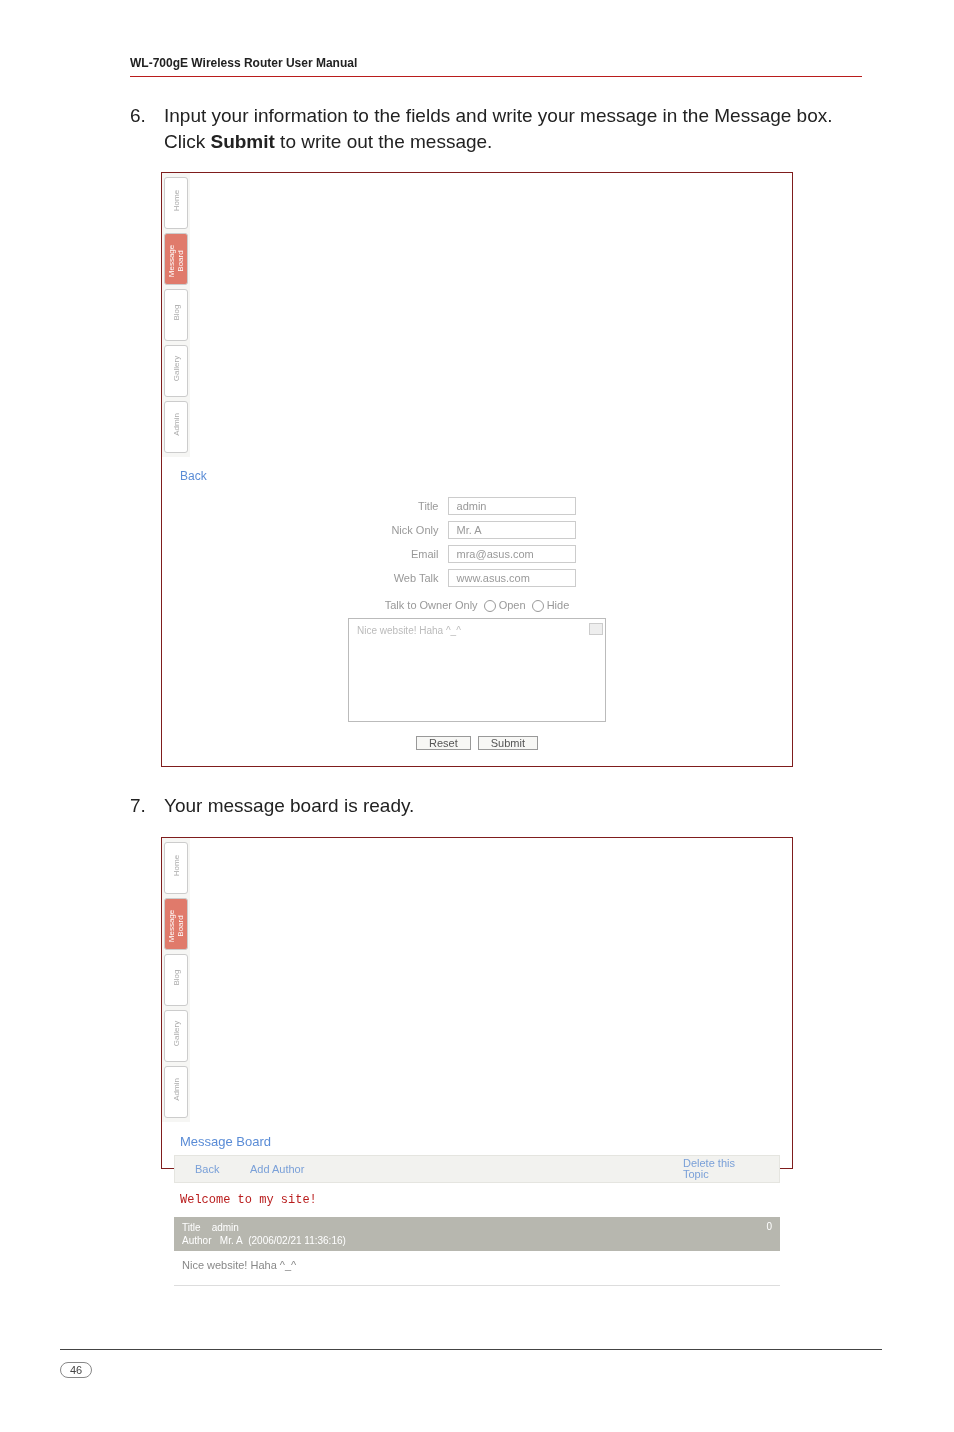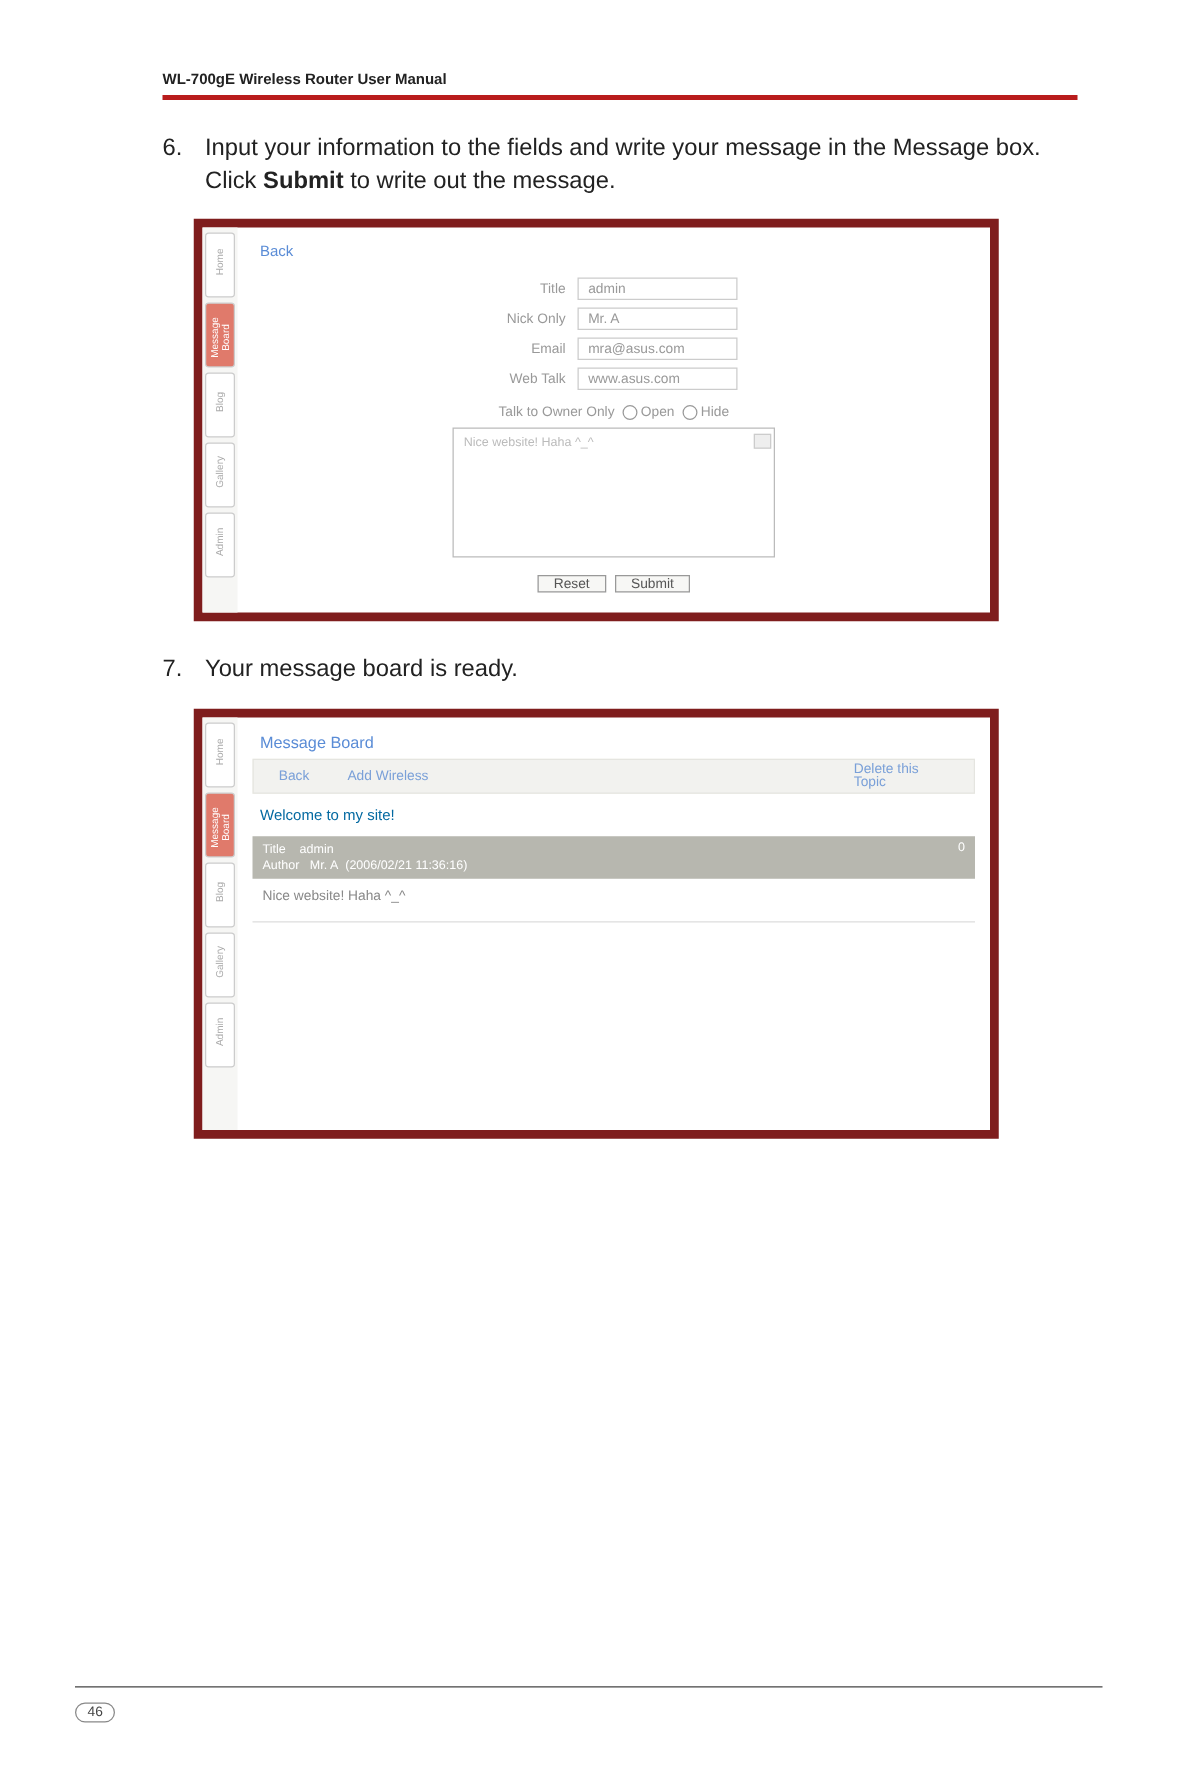--- a/index.html
+++ b/index.html
@@ -21,7 +21,7 @@
     font-size: 12px;
     font-weight: bold;
     padding-bottom: 6px;
-    border-bottom: 4px solid #b91c1c;
+    border-bottom: 1px solid #b91c1c;
     margin-left: 58px;
     margin-right: 20px;
   }

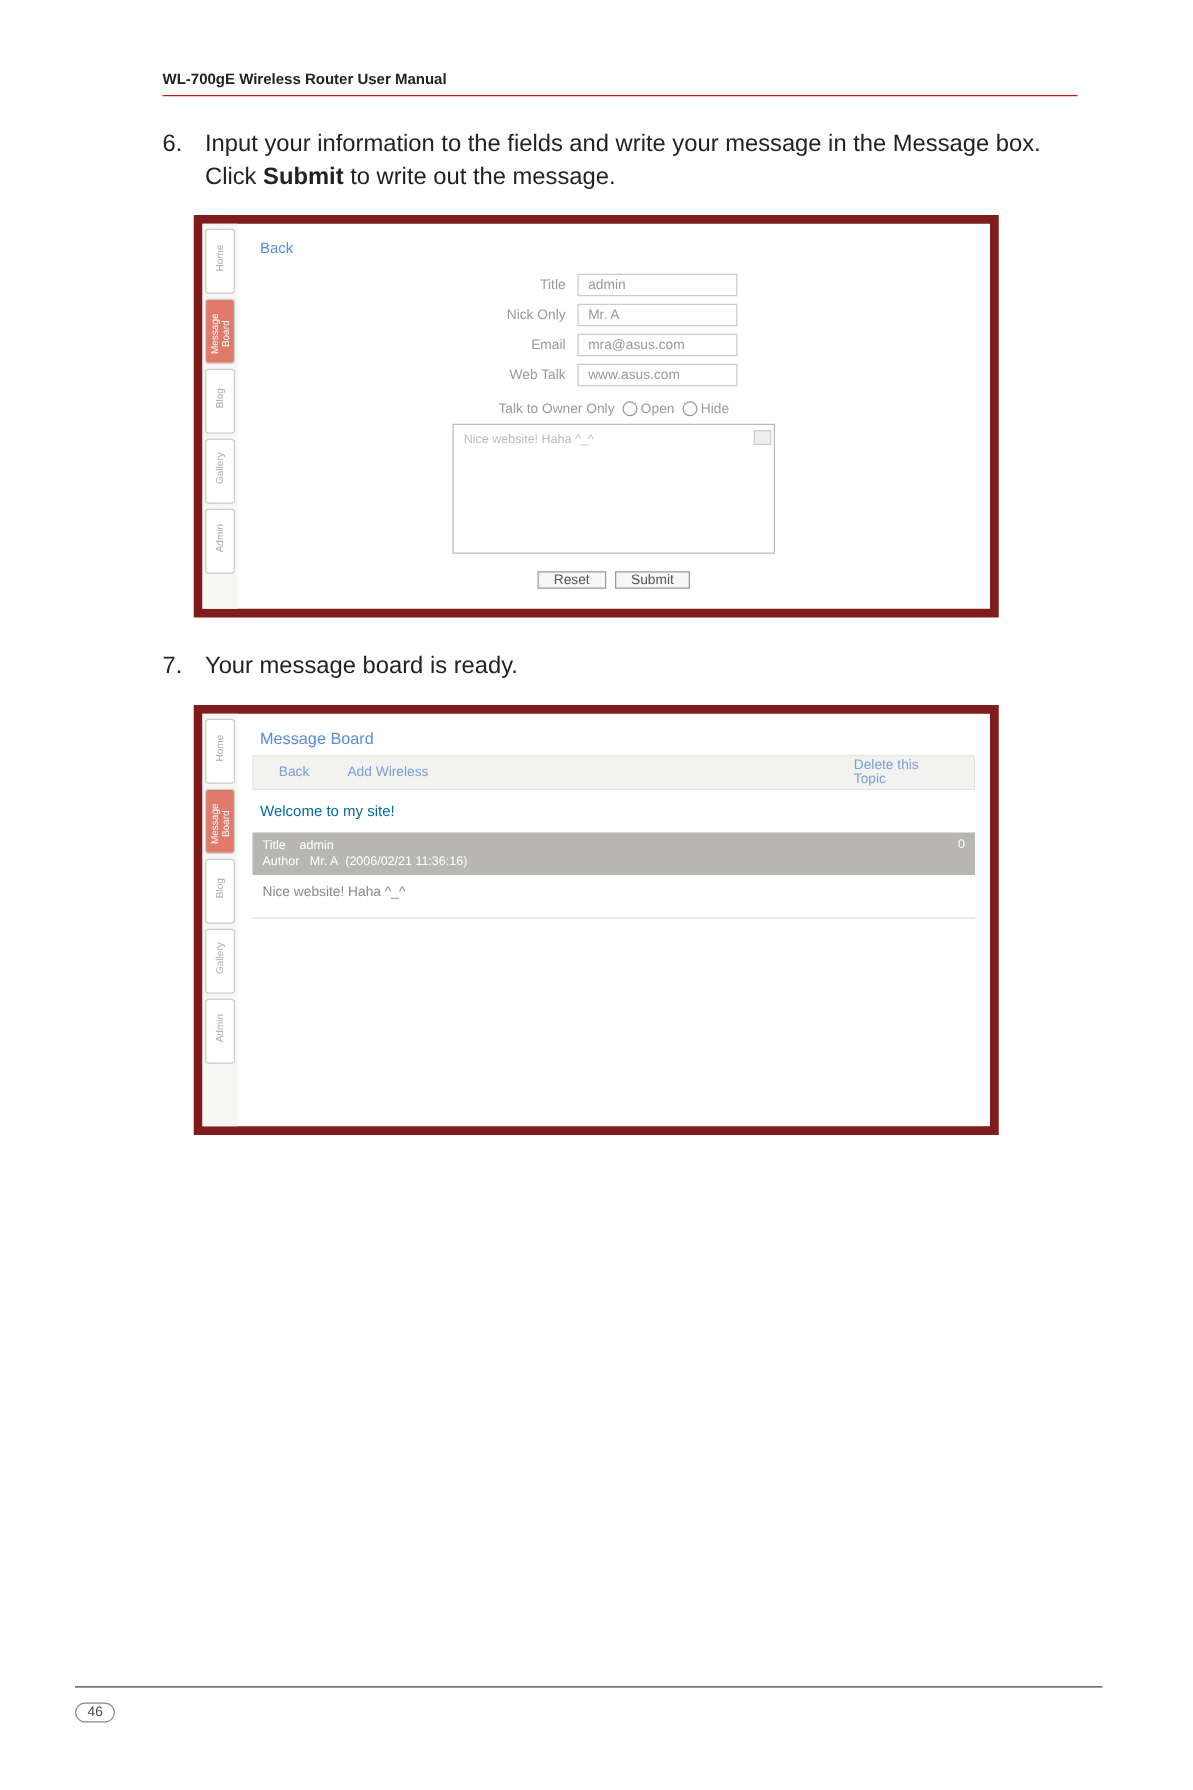--- a/index.html
+++ b/index.html
@@ -41,11 +41,12 @@
   .shot {
     margin: 10px auto 24px auto;
     width: 630px;
-    border: 7px solid #7f1d1d;
+    border: 1px solid #7f1d1d;
     background: #fff;
     display: flex;
     font-size: 11px;
     color: #888;
+    flex-direction: column;
   }
   .sidetabs {
     width: 28px;

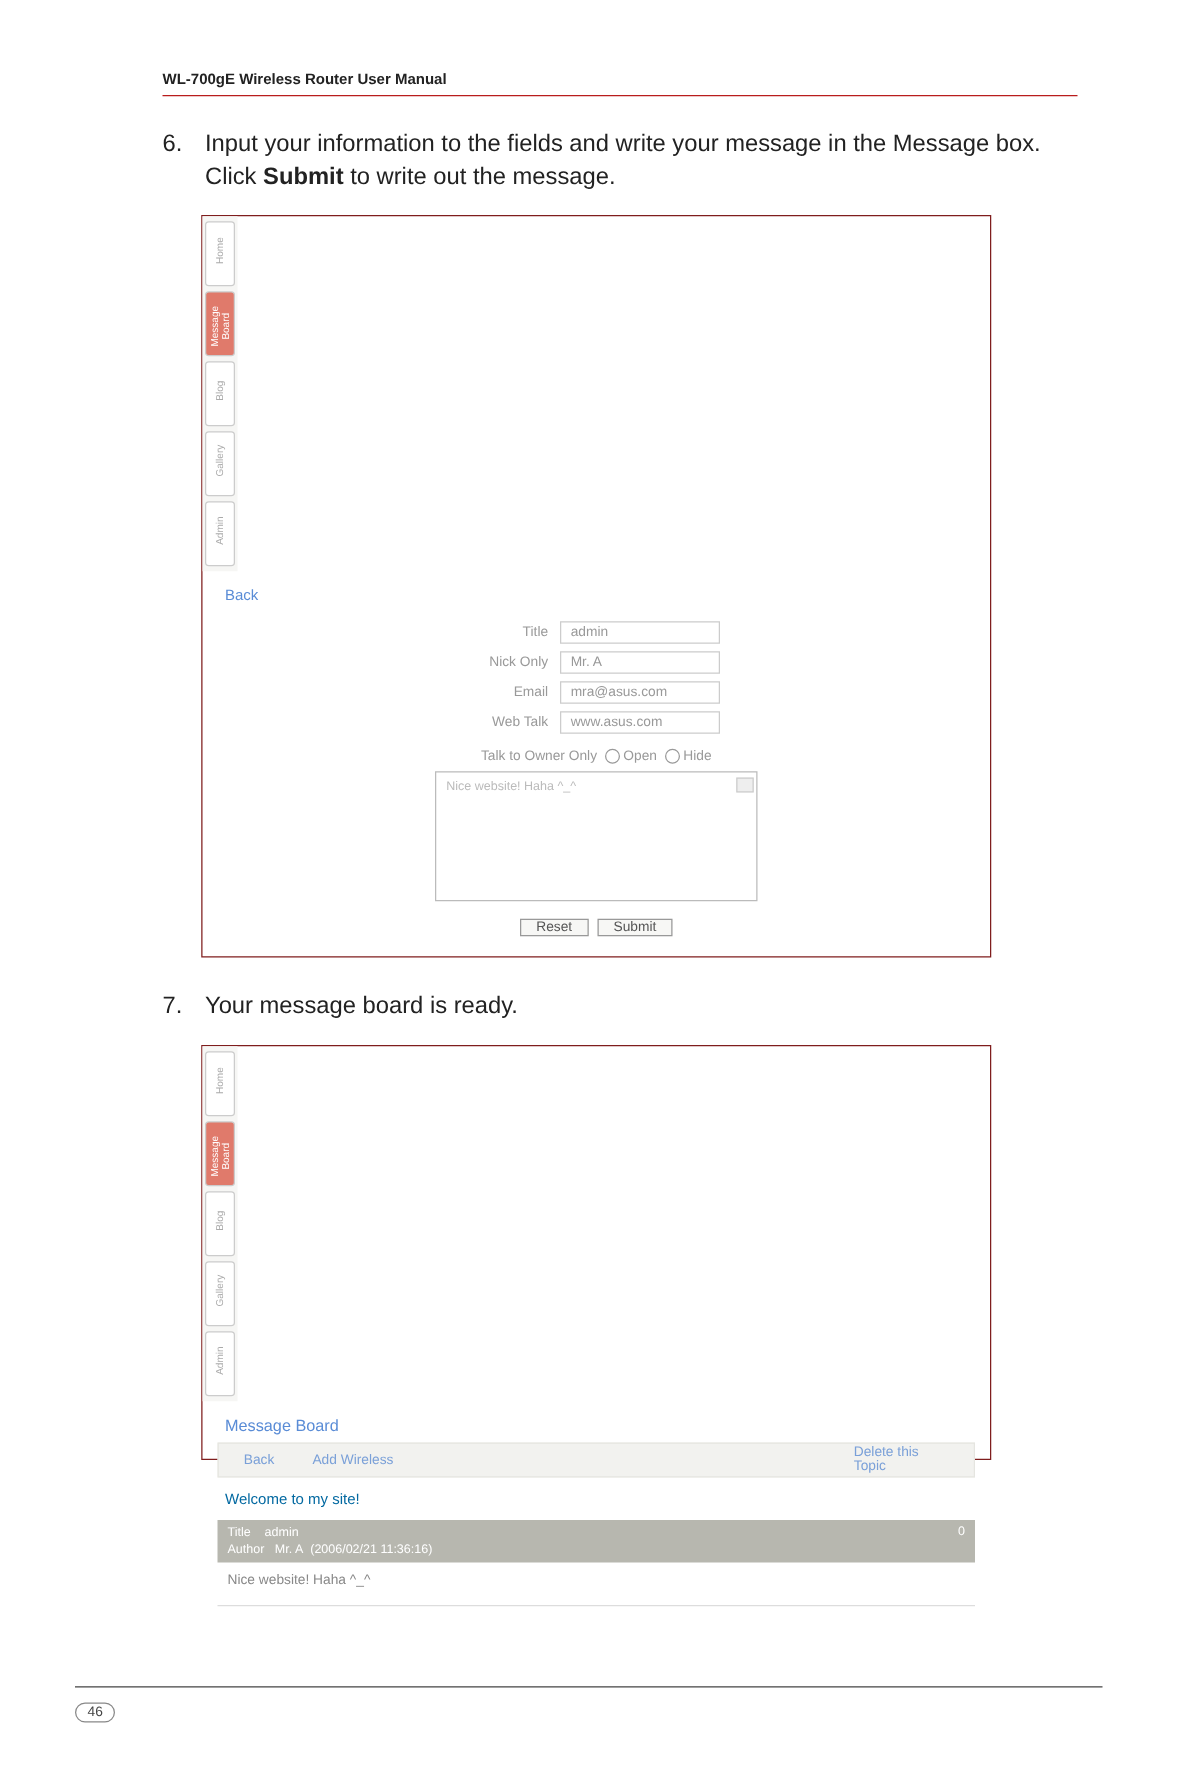--- a/index.html
+++ b/index.html
@@ -303,7 +303,7 @@
       <div class="toolbar">
         <div class="left">
           <span>Back</span>
-          <span>Add Wireless</span>
+          <span>Add Author</span>
         </div>
         <div class="right">
           <div>Delete this</div>

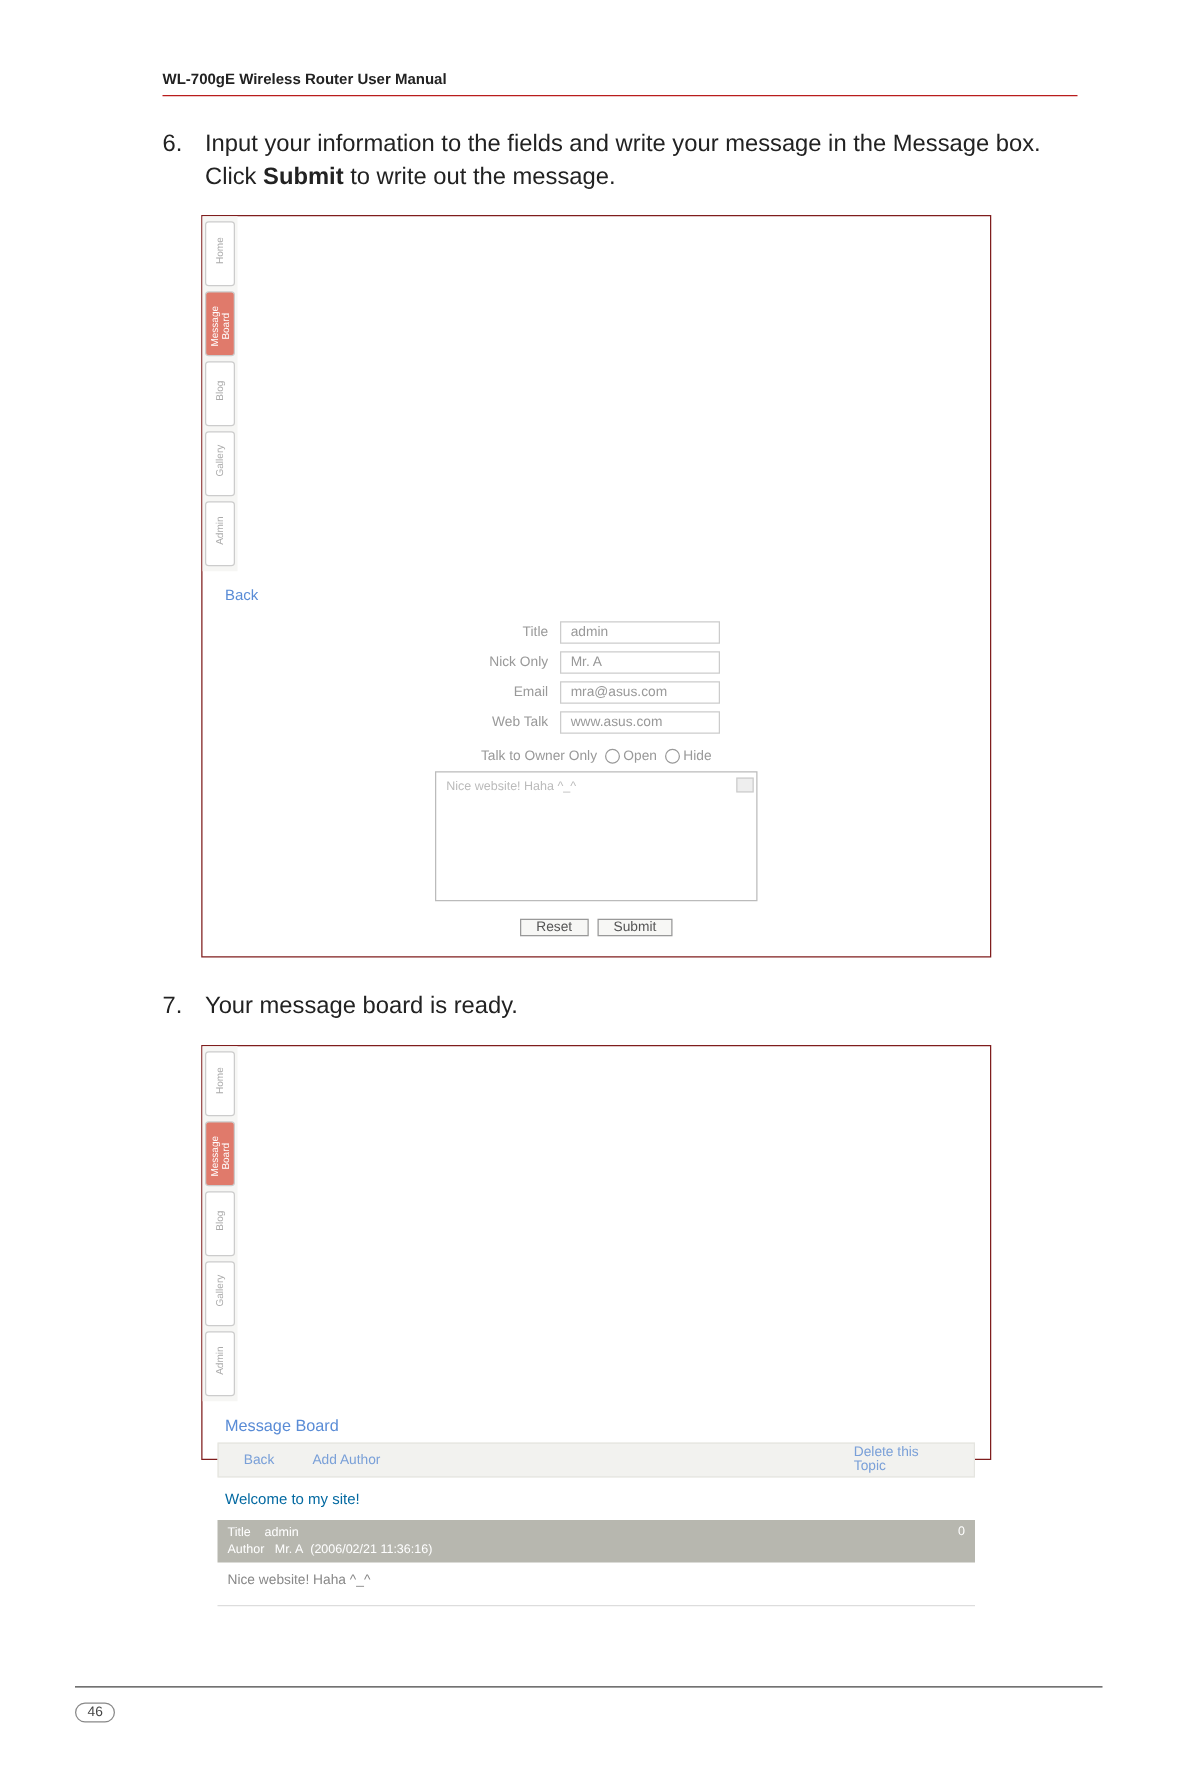--- a/index.html
+++ b/index.html
@@ -168,7 +168,8 @@
   .welcome {
     margin: 10px 6px;
     font-size: 12px;
-    color: #0369a1;
+    color: #b91c1c;
+    font-family: Liberation Mono, monospace;
   }
   .msghdr {
     background: #b7b7af;

